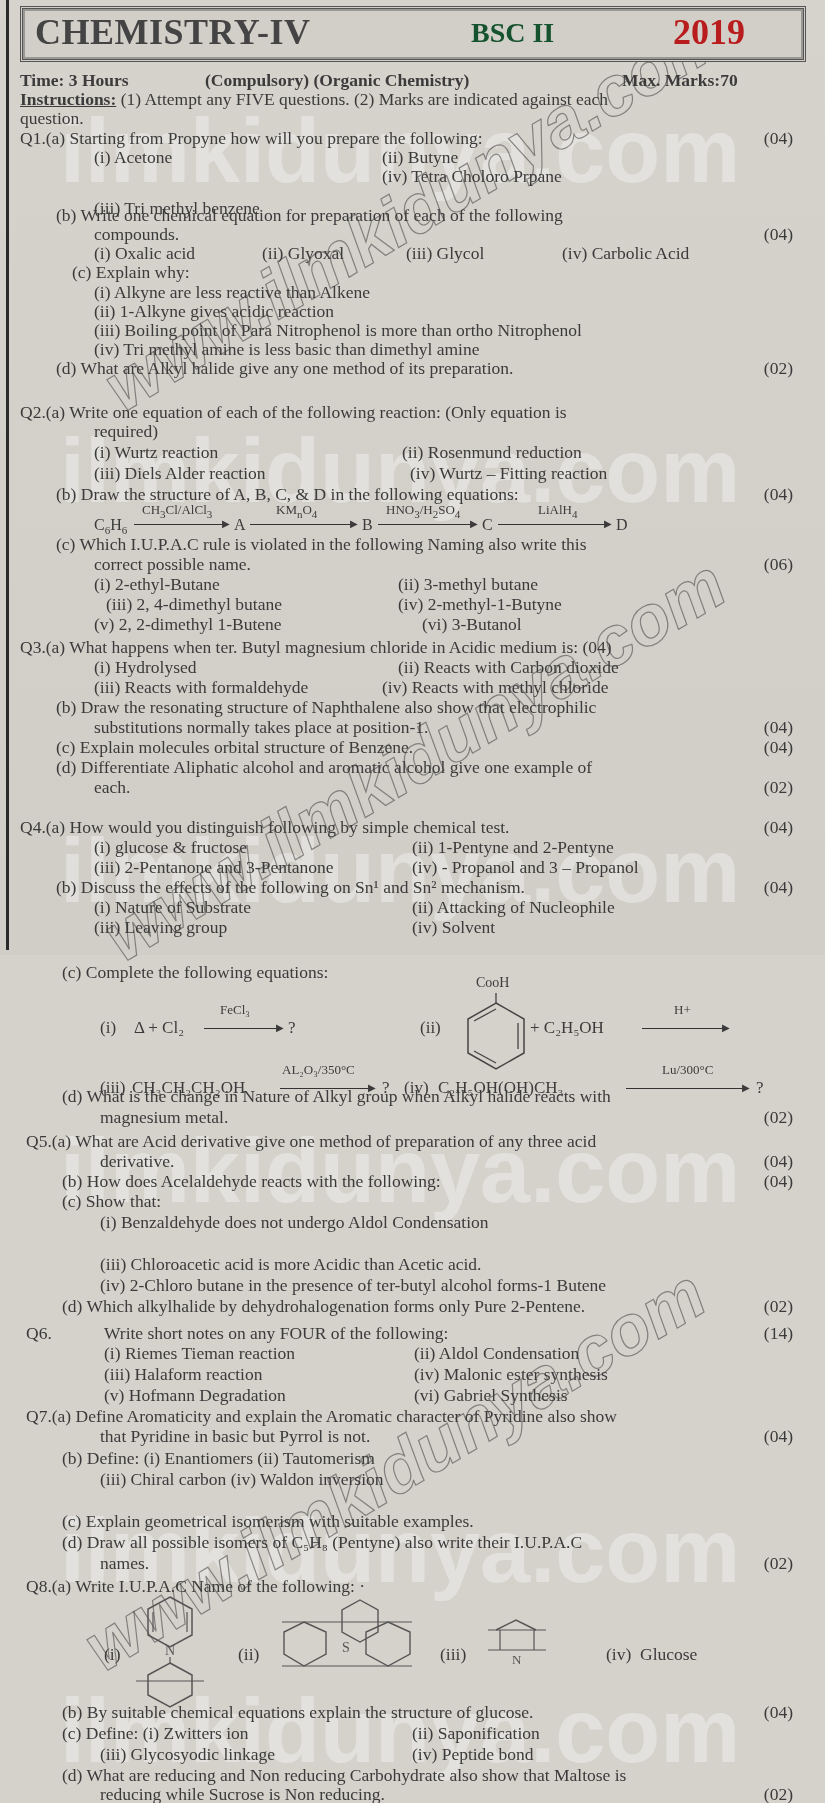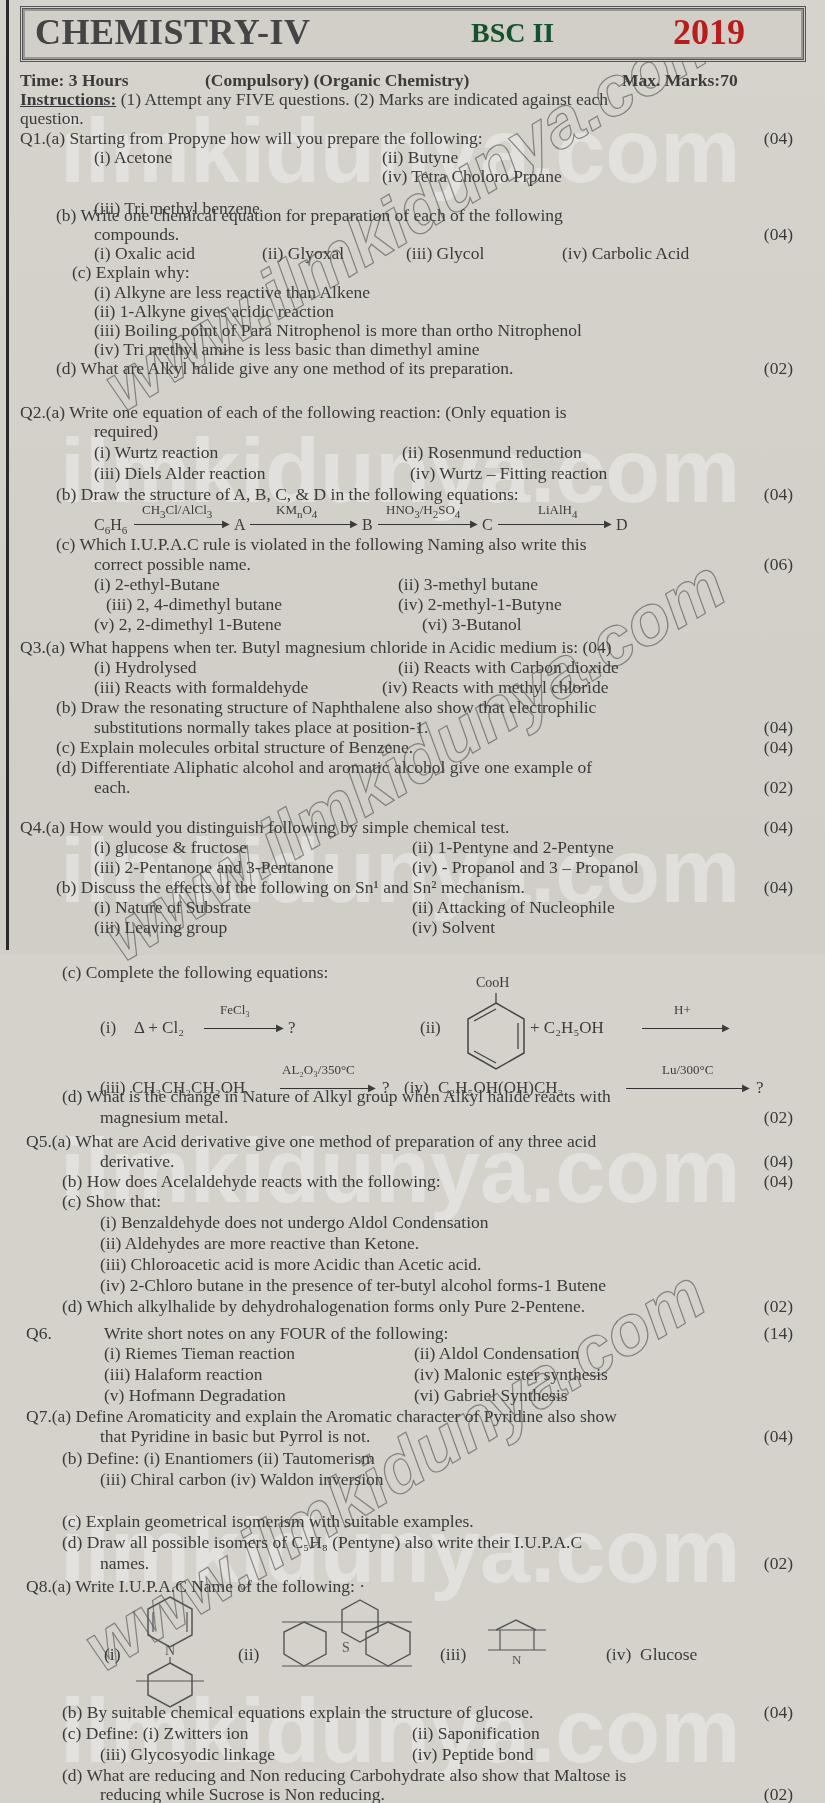--- a/index.html
+++ b/index.html
@@ -198,7 +198,6 @@
   <div class="line" style="right:32px;top:1171px;">(04)</div>
   <div class="line" style="left:62px;top:1191px;"><span>(c)</span> <span>Show that:</span></div>
   <div class="line" style="left:100px;top:1212px;">(i)  Benzaldehyde does not undergo Aldol Condensation</div>
-  <div class="line" style="left:100px;top:1233px;">(ii)  Aldehydes are more reactive than Ketone.</div>
   <div class="line" style="left:100px;top:1254px;">(iii) Chloroacetic acid is more Acidic than Acetic acid.</div>
   <div class="line" style="left:100px;top:1275px;">(iv) 2-Chloro butane in the presence of ter-butyl alcohol forms-1 Butene</div>
   <div class="line" style="left:62px;top:1296px;"><span>(d)</span> <span>Which alkylhalide by dehydrohalogenation forms only Pure 2-Pentene.</span></div>

